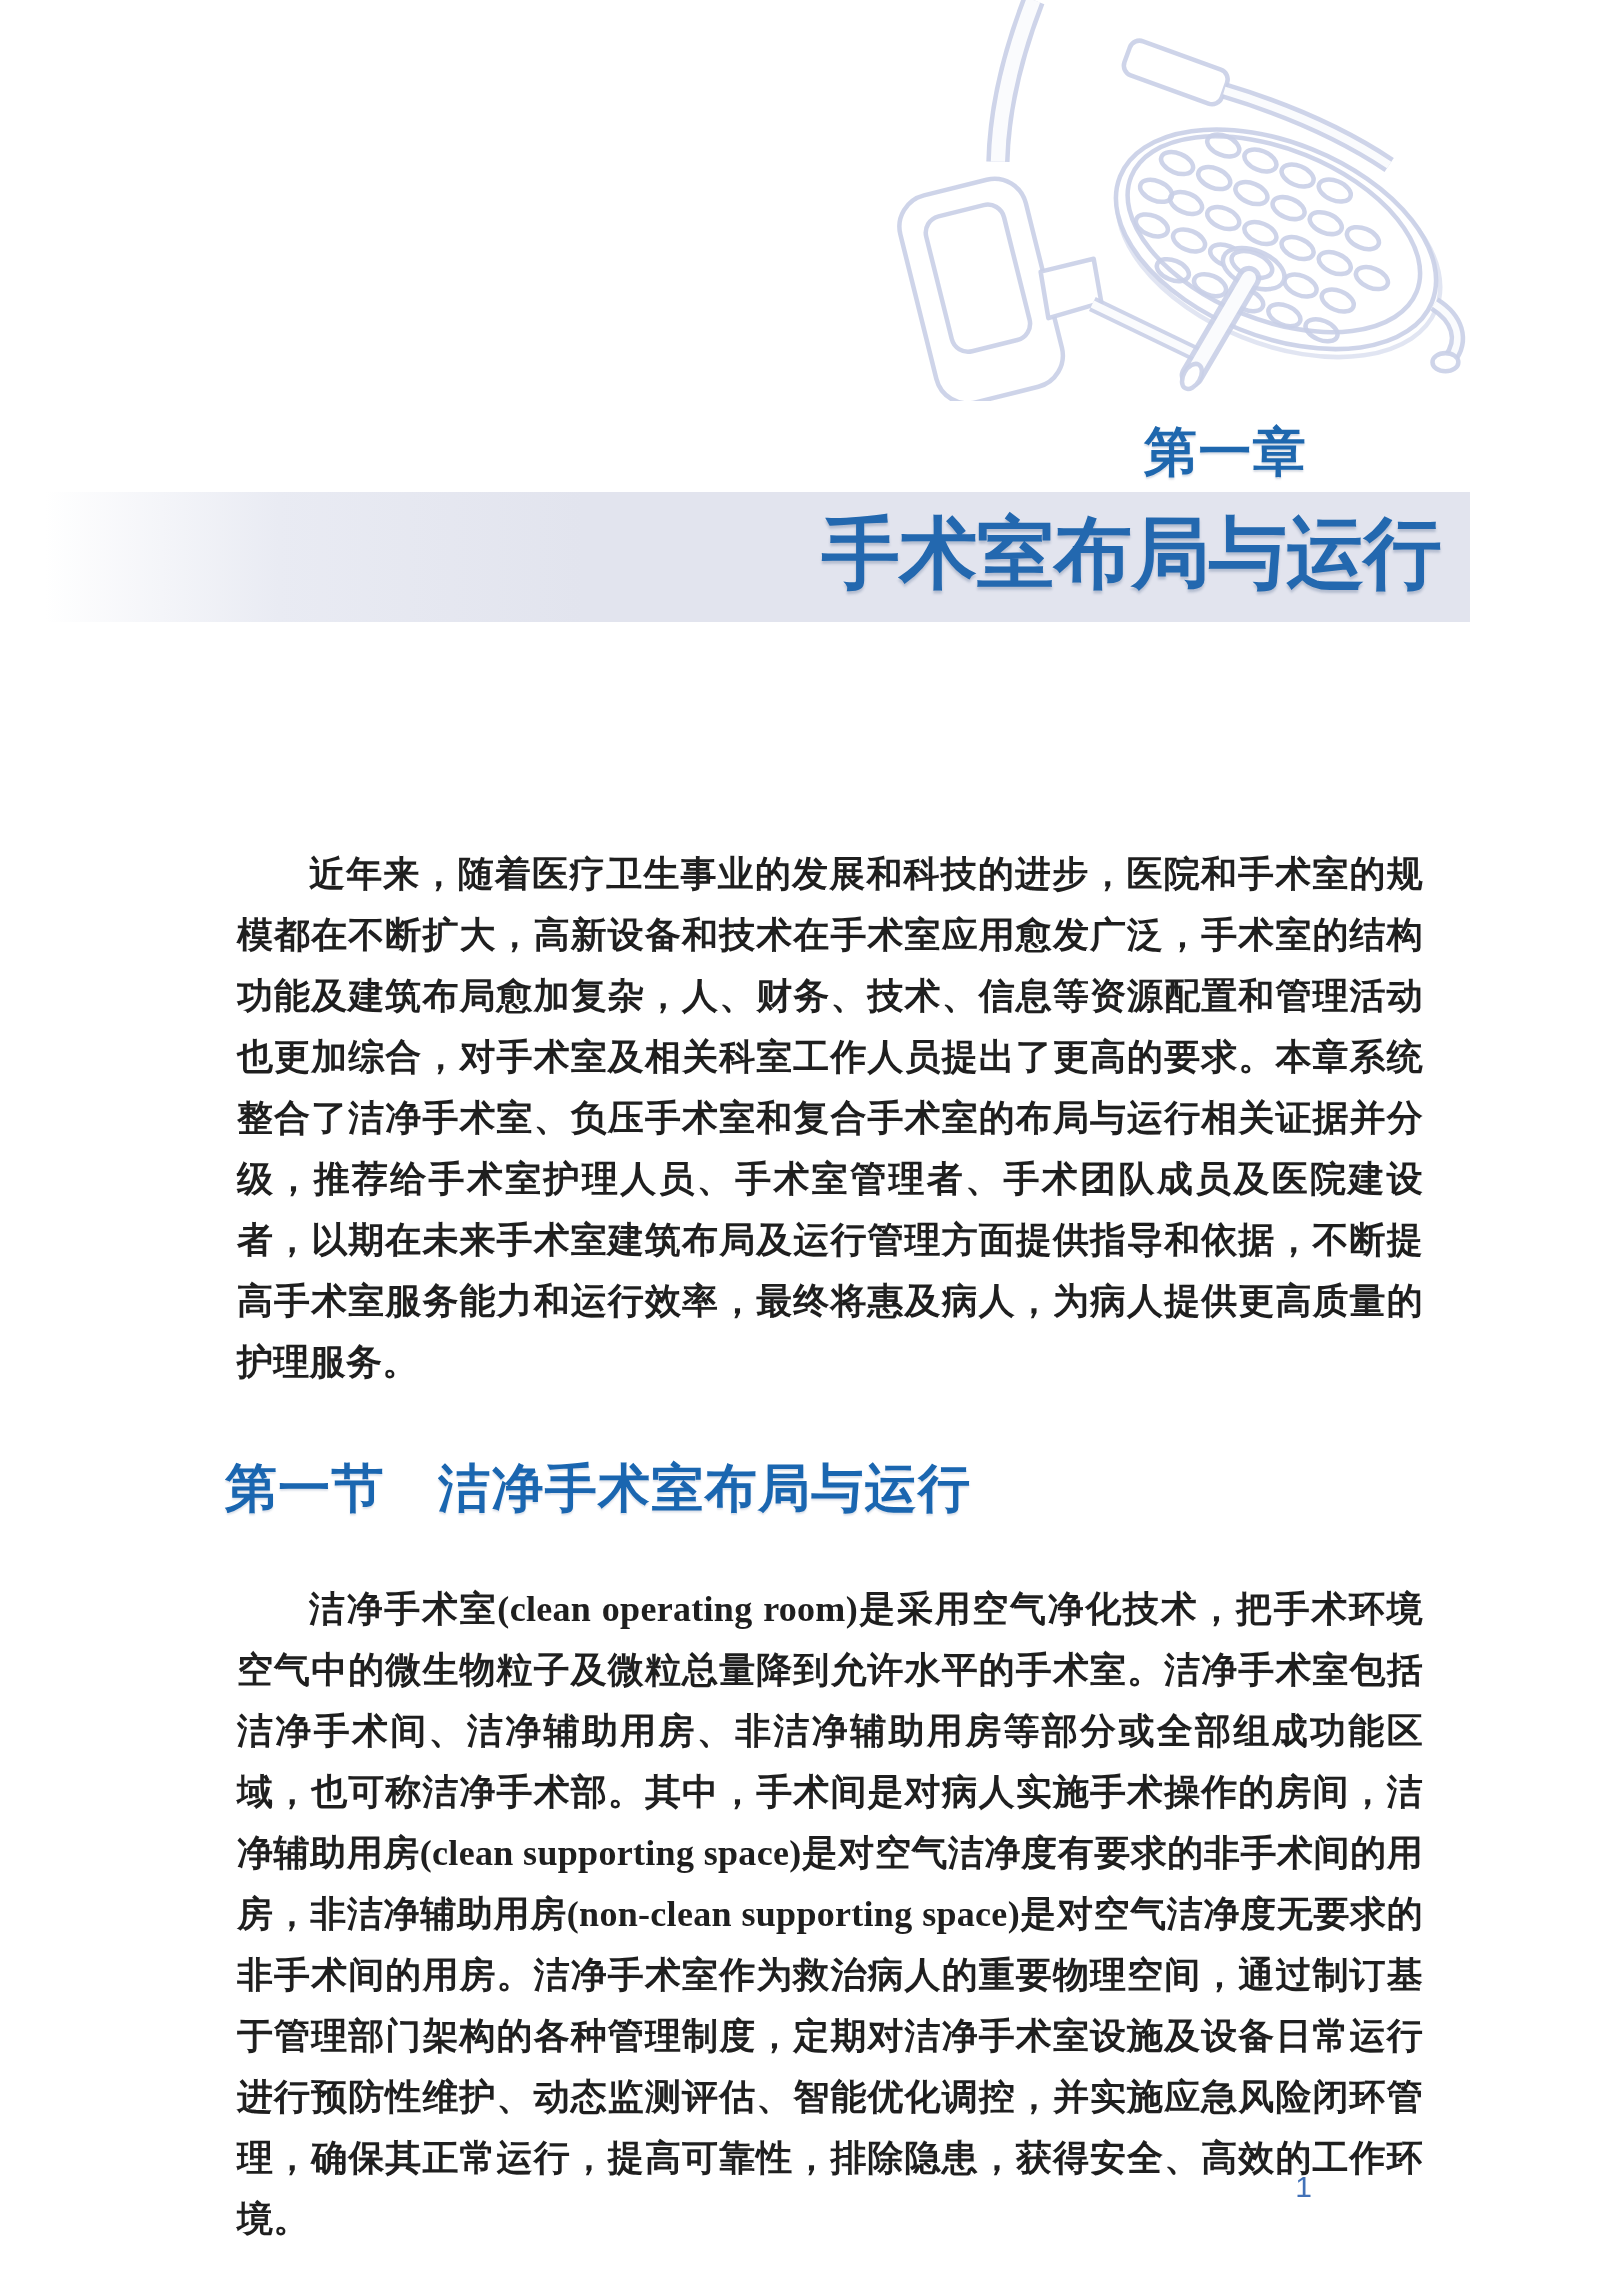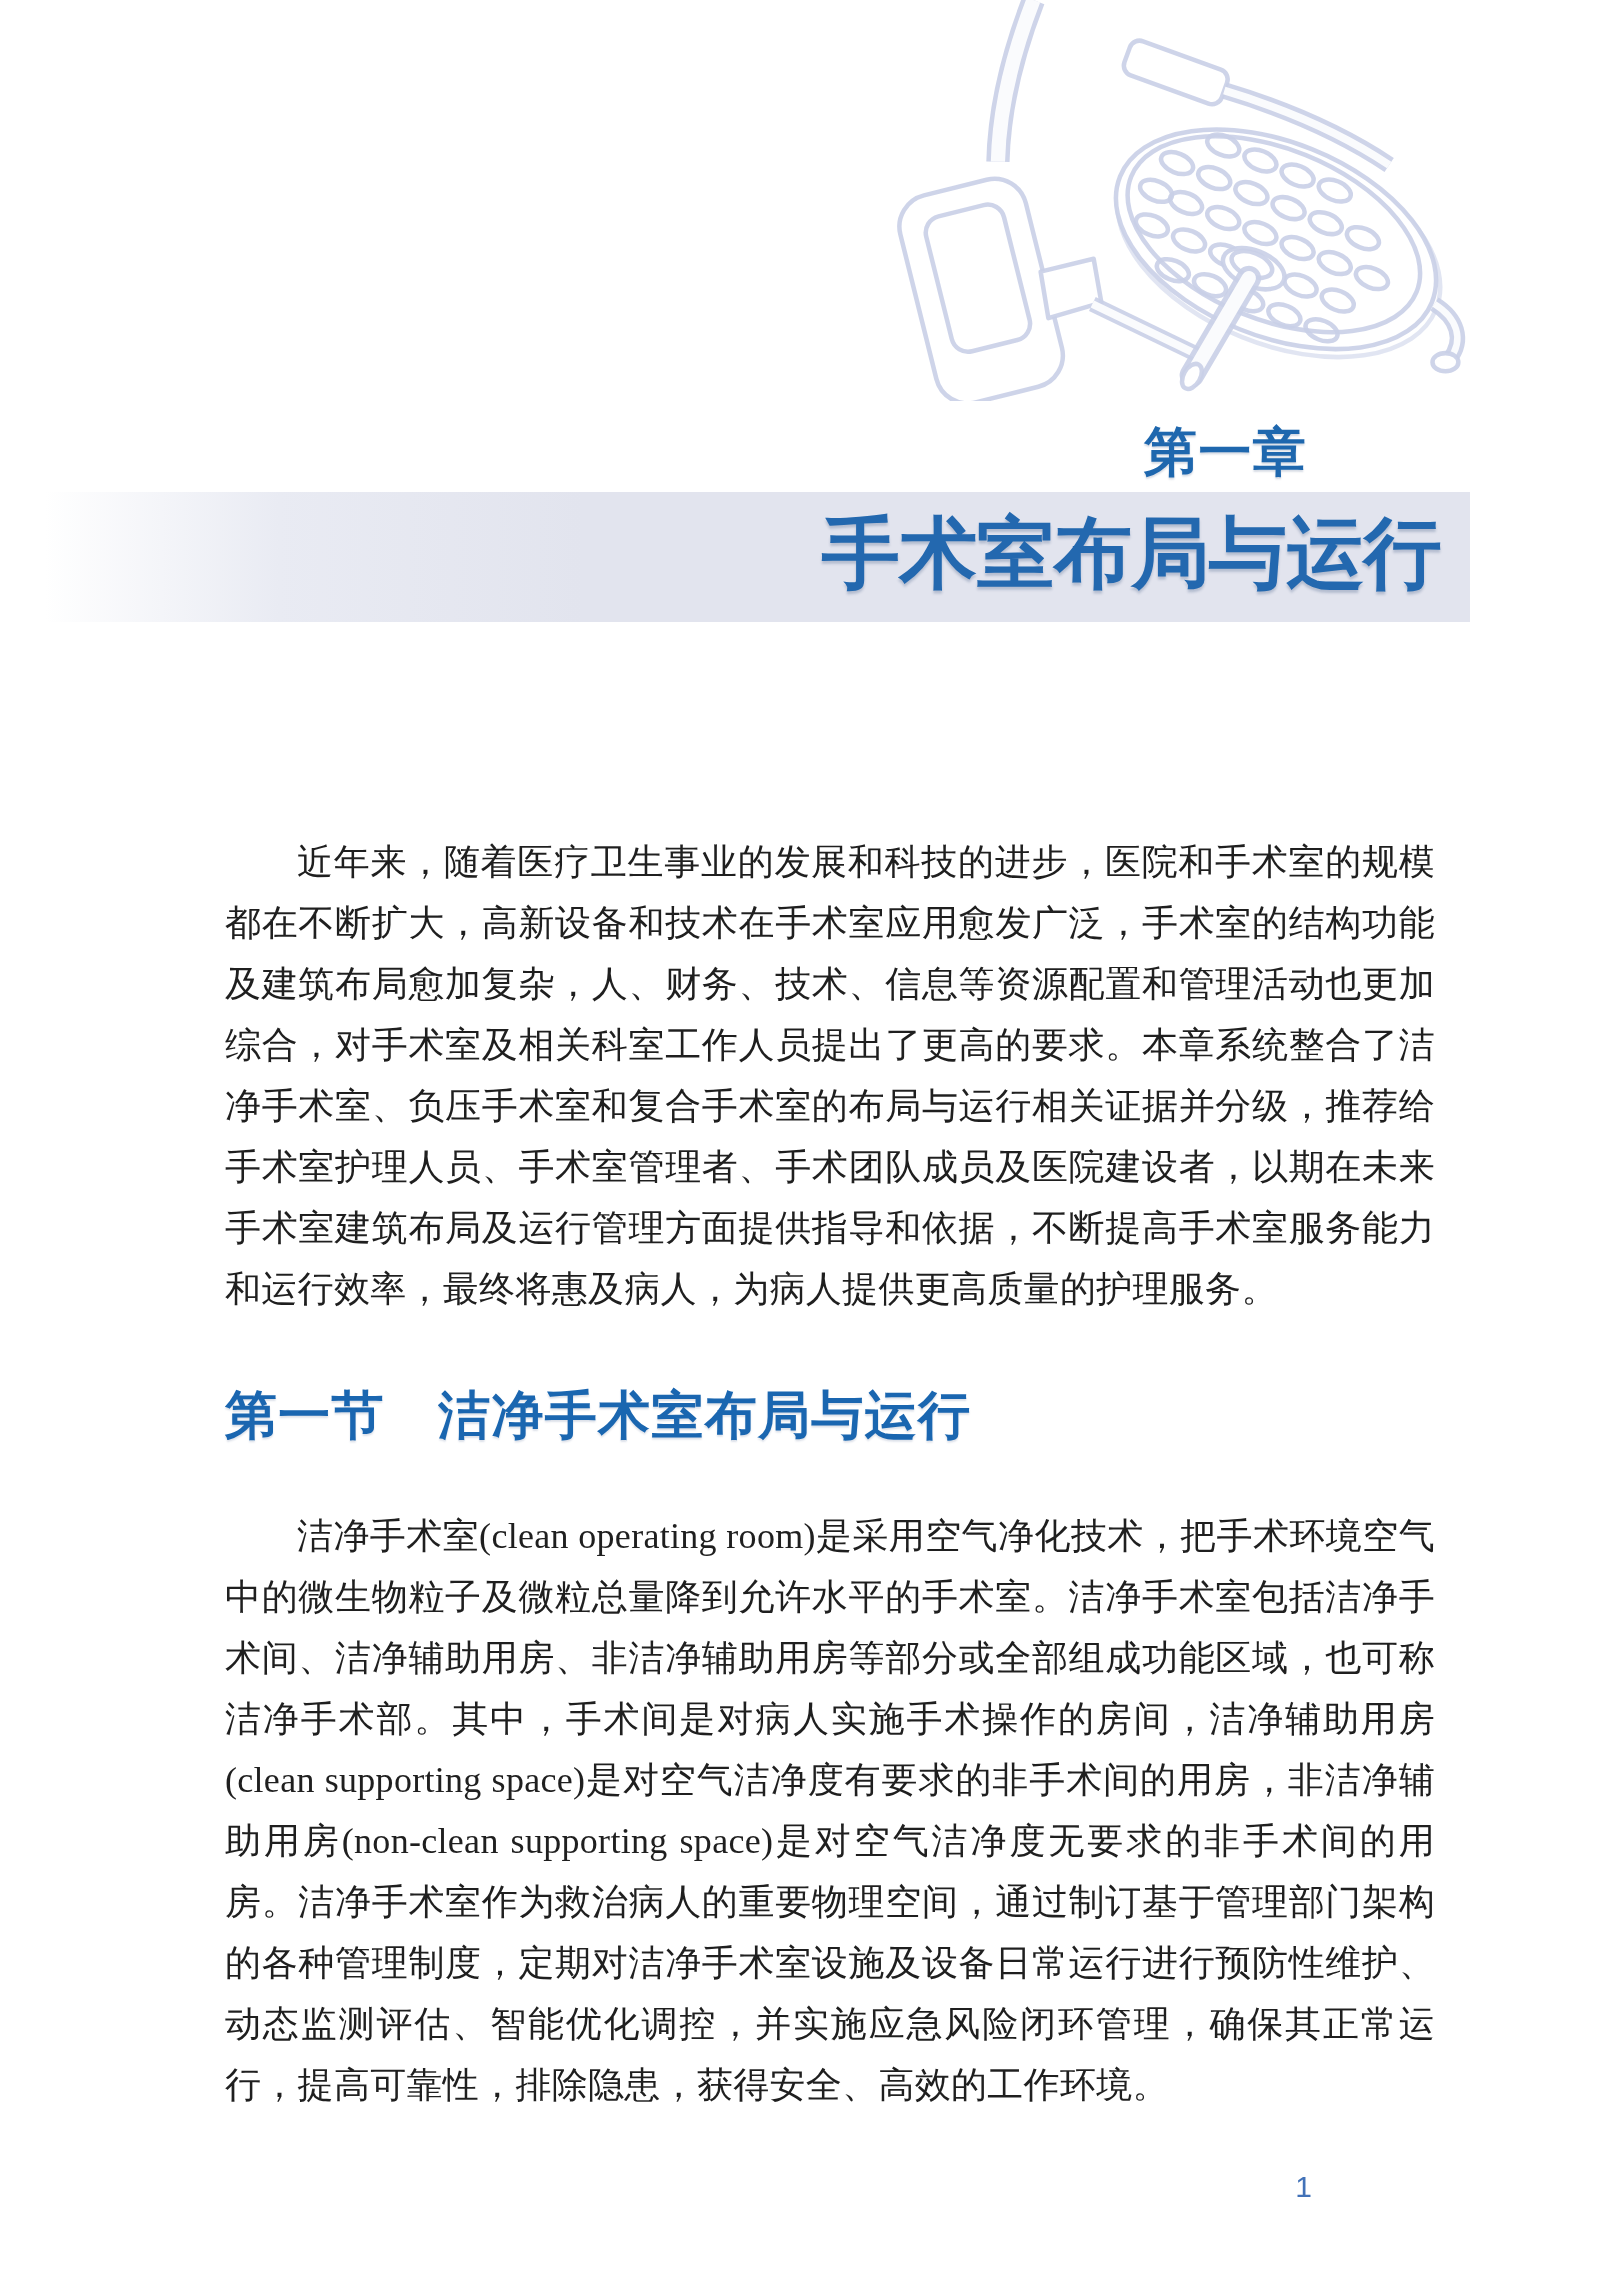--- a/index.html
+++ b/index.html
@@ -59,12 +59,13 @@
     color:#1f1f1f;
   }
   .para {
-    margin:0;
+    margin:12px;
     font-size:36px;
     line-height:61px;
     text-align:justify;
     text-indent:2em;
     letter-spacing:0.3px;
+    font-weight:bold;
   }
   .section-heading {
     font-family:"Liberation Sans", sans-serif;

